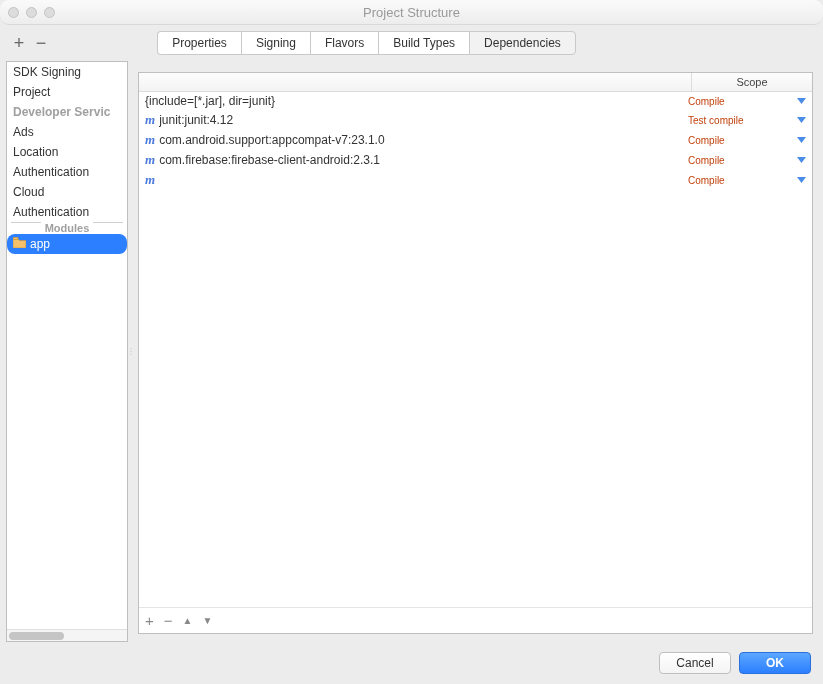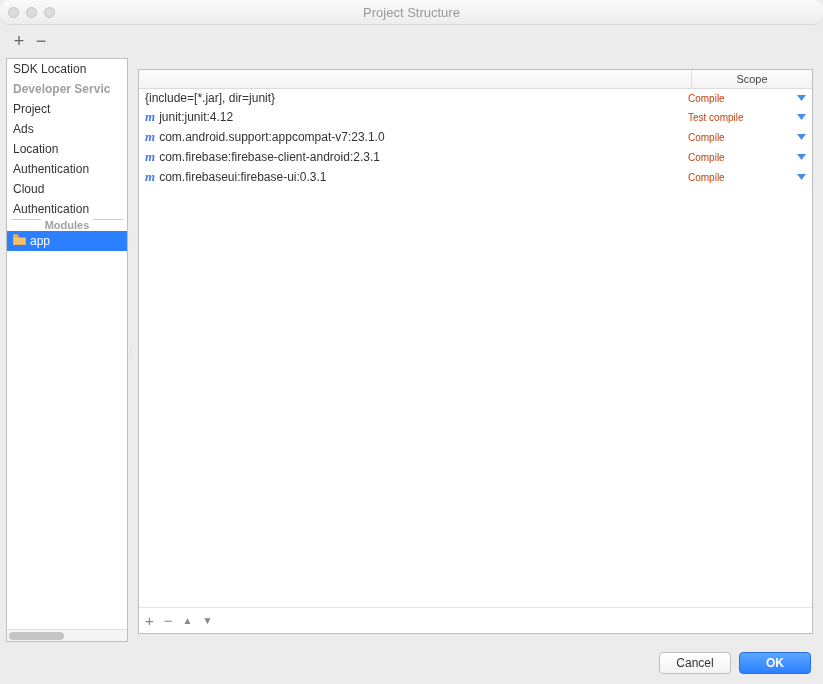--- a/index.html
+++ b/index.html
@@ -266,6 +266,13 @@
   <div class="toolbar-row">
     <div class="tool-plus">+</div>
     <div class="tool-minus">−</div>
+    <div class="tabs">
+      <div class="tab">Properties</div>
+      <div class="tab">Signing</div>
+      <div class="tab">Flavors</div>
+      <div class="tab">Build Types</div>
+      <div class="tab active">Dependencies</div>
+    </div>
     <div style="width:130px"></div>
   </div>
 

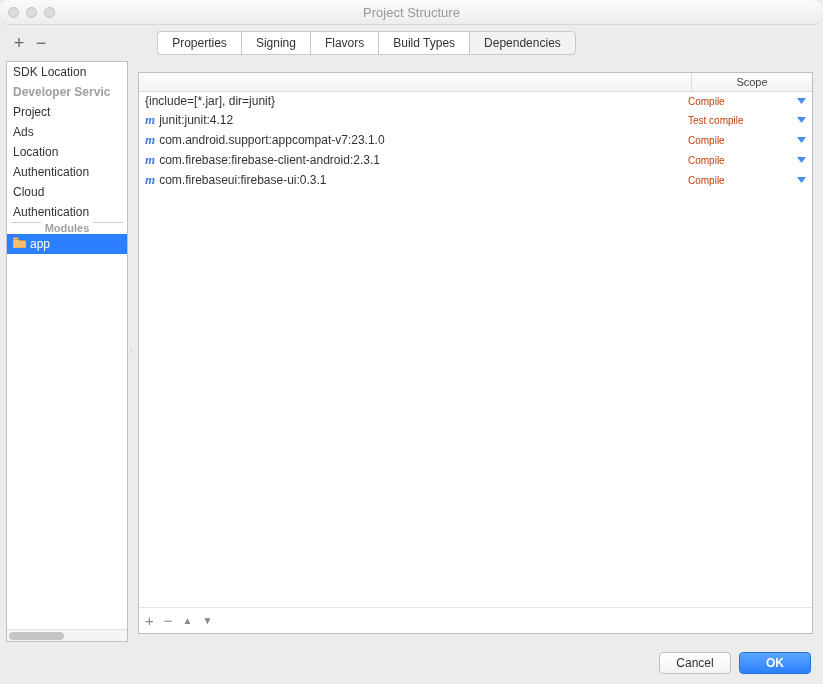--- a/index.html
+++ b/index.html
@@ -279,7 +279,7 @@
   <div class="content-row">
     <div class="sidebar">
       <div class="sidebar-list">
-        <div class="sidebar-item">SDK Location</div>
+        <div class="sidebar-item">SDK Signing</div>
         <div class="sidebar-item section-head">Developer Servic</div>
         <div class="sidebar-item">Project</div>
         <div class="sidebar-item">Ads</div>

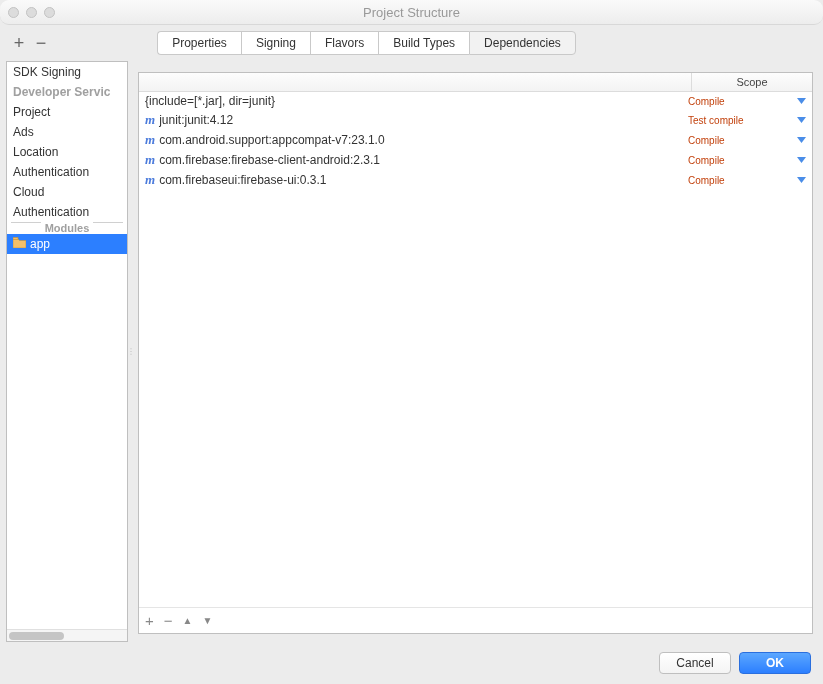--- a/index.html
+++ b/index.html
@@ -280,8 +280,8 @@
     <div class="sidebar">
       <div class="sidebar-list">
         <div class="sidebar-item">SDK Signing</div>
+        <div class="sidebar-item">Project</div>
         <div class="sidebar-item section-head">Developer Servic</div>
-        <div class="sidebar-item">Project</div>
         <div class="sidebar-item">Ads</div>
         <div class="sidebar-item">Location</div>
         <div class="sidebar-item">Authentication</div>

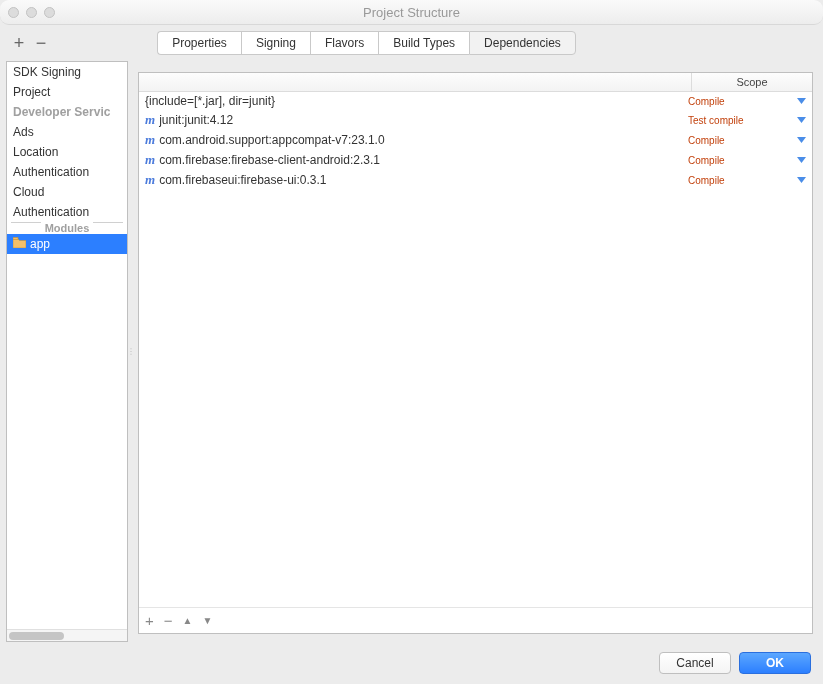--- a/index.html
+++ b/index.html
@@ -364,7 +364,6 @@
           <div class="dep-row">
             <div class="dep-name">
               <span class="m-icon">m</span>
-              <span>com.firebaseui:firebase-ui:0.3.1</span>
             </div>
             <div class="dep-scope">Compile</div>
             <div class="scope-dd">

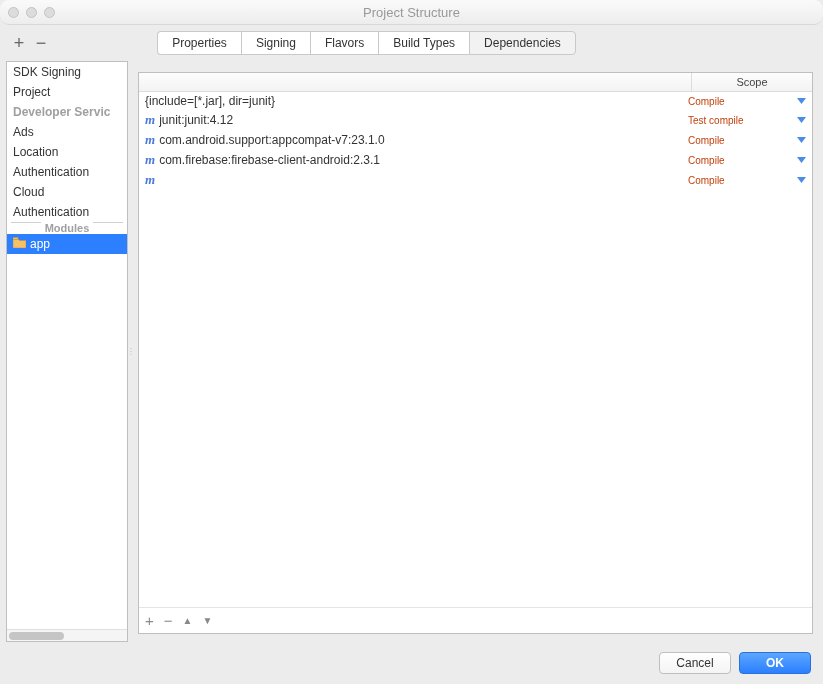--- a/index.html
+++ b/index.html
@@ -131,6 +131,7 @@
       display: flex;
       align-items: center;
       gap: 4px;
+      border-radius: 8px;
     }
     .folder-icon {
       display: inline-block;

